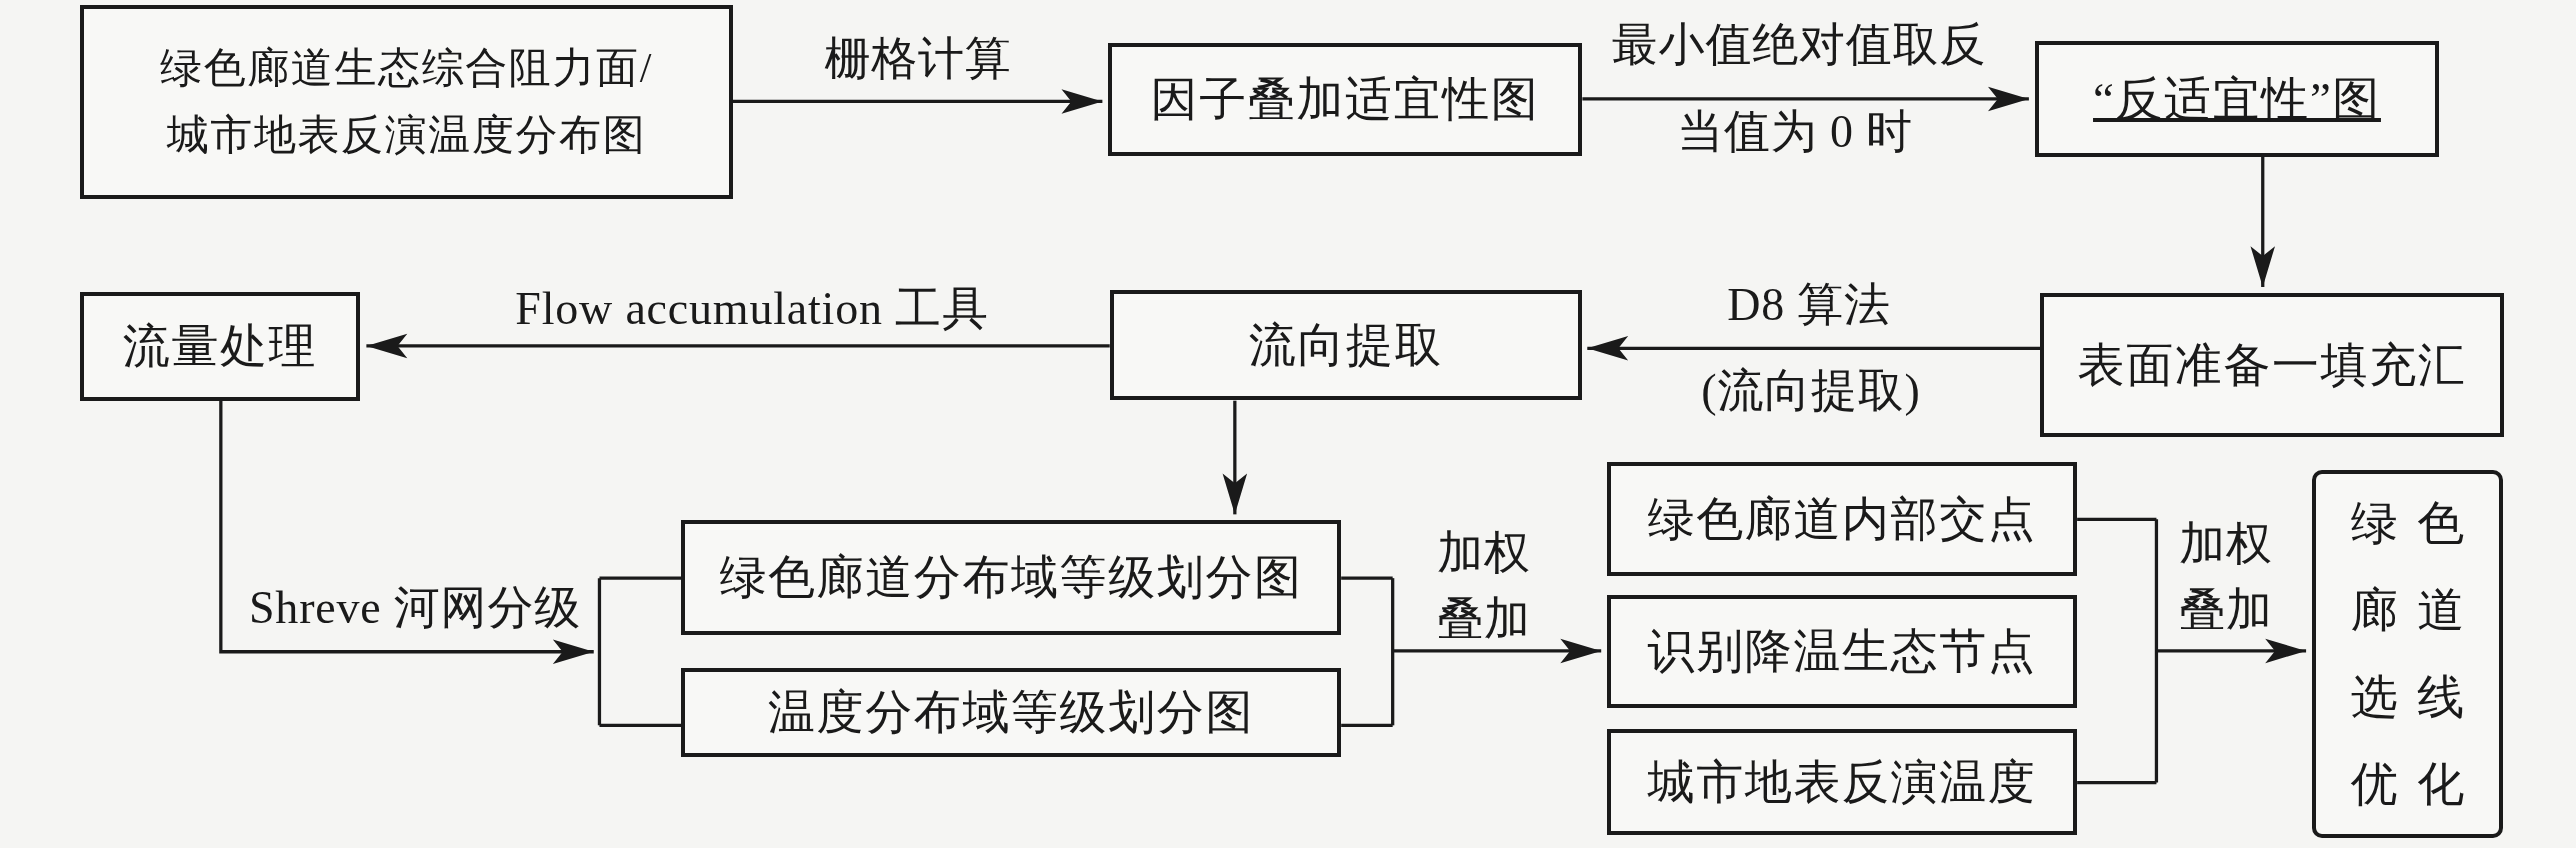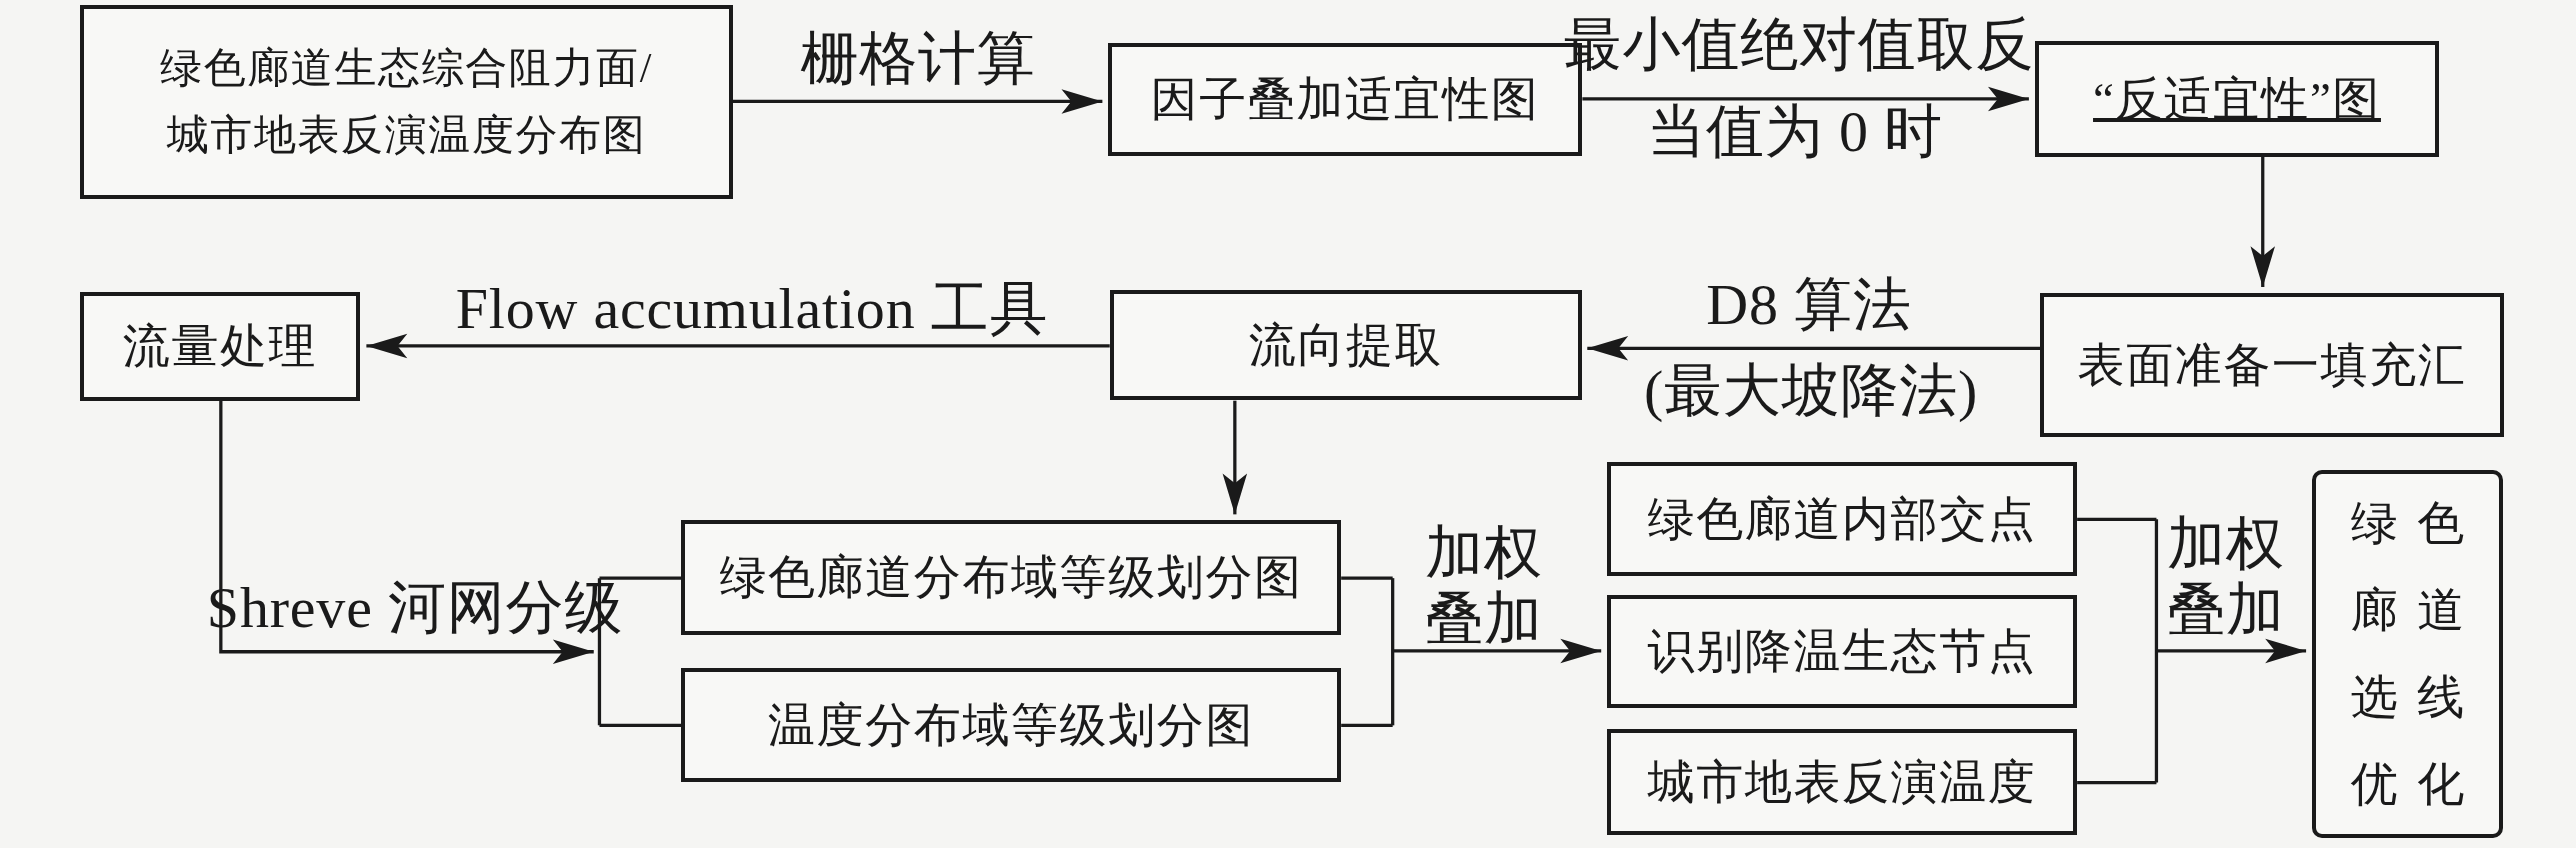--- a/index.html
+++ b/index.html
@@ -41,7 +41,7 @@
   .lbl {
     position: absolute;
     transform: translate(-50%, -50%);
-    font-size: 58px;
+    font-size: 46px;
     letter-spacing: 0.8px;
     text-align: center;
     white-space: nowrap;

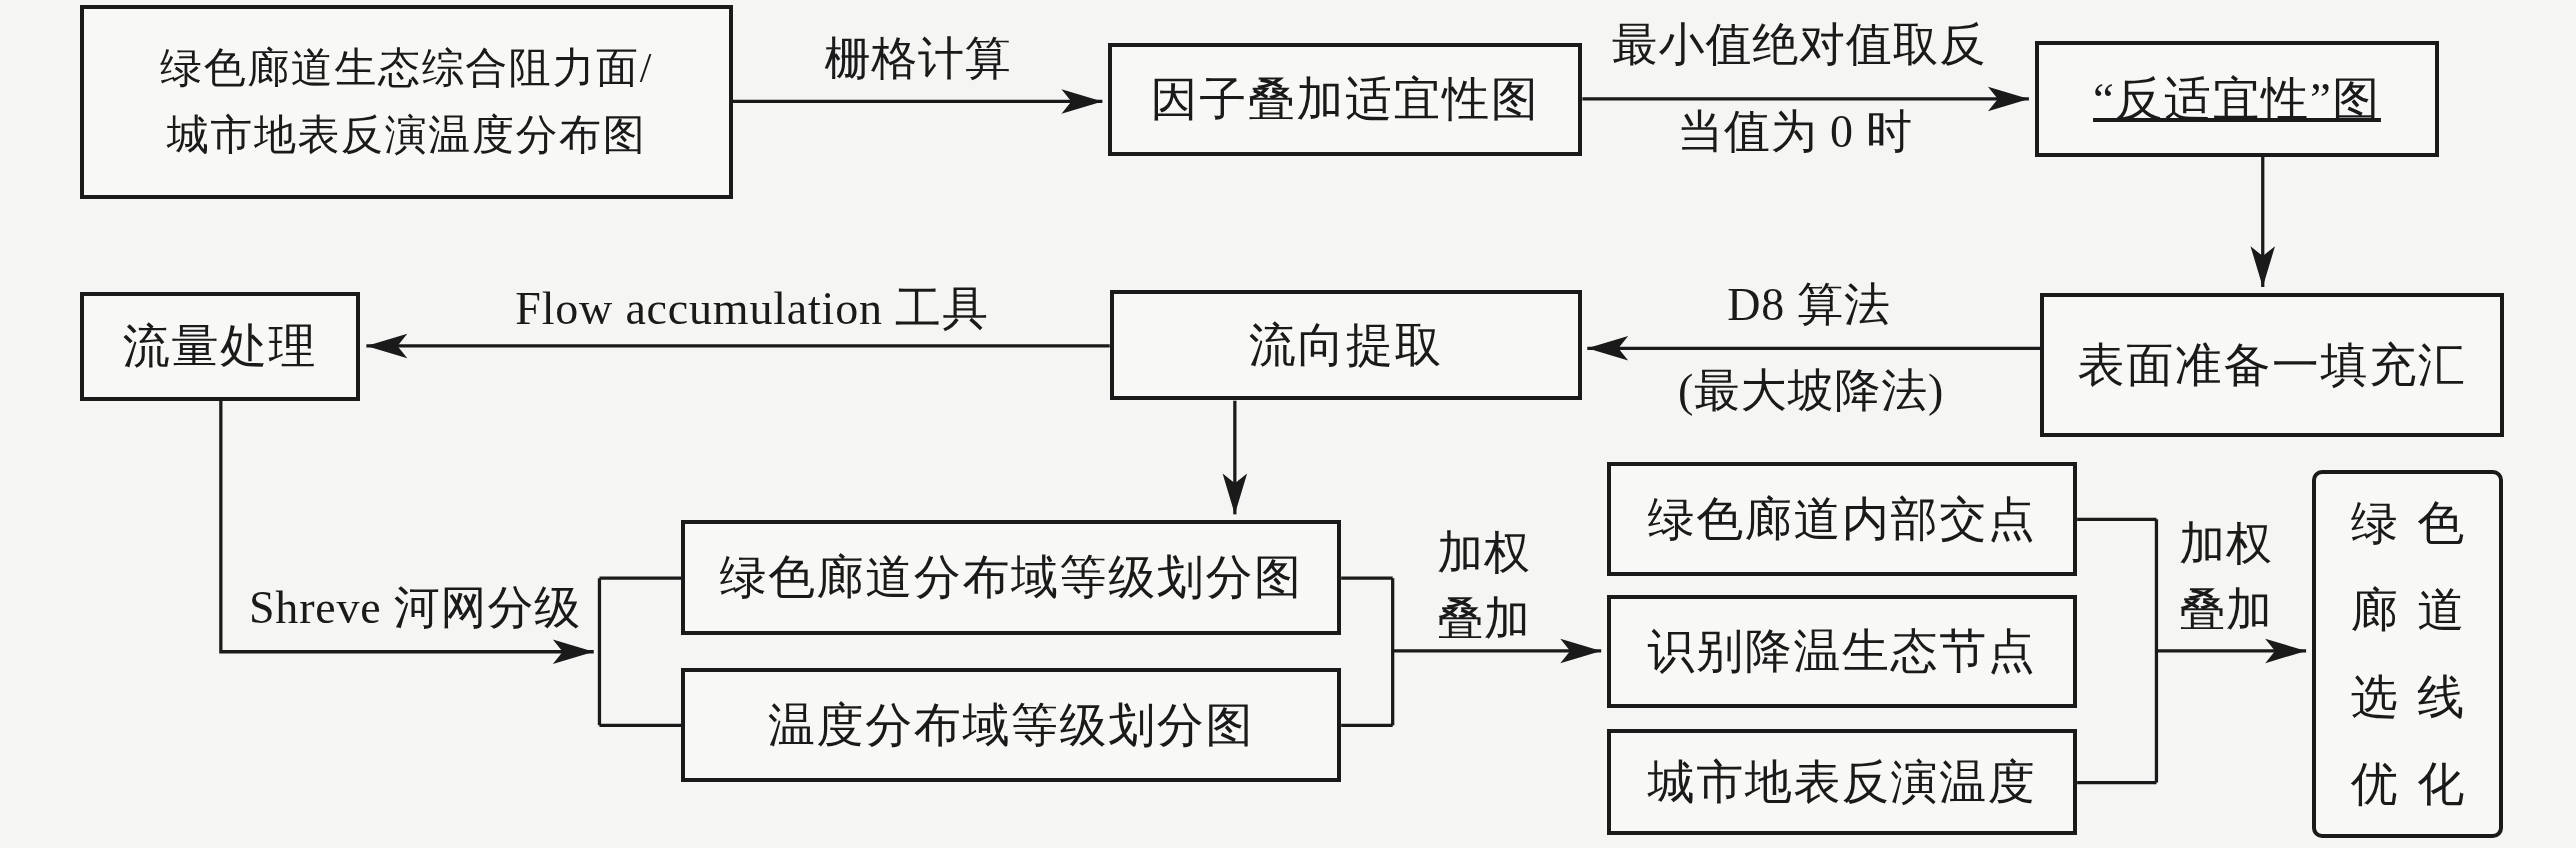--- a/index.html
+++ b/index.html
@@ -134,7 +134,7 @@
   </div>
 
   <div class="lbl" style="left:1809px; top:305px;">D8 算法</div>
-  <div class="lbl" style="left:1811px; top:391px;">(最大坡降法)</div>
+  <div class="lbl" style="left:1811px; top:391px;">(流向提取)</div>
 
   <div class="box" style="left:1110px; top:290px; width:472px; height:110px;">
     <div>流向提取</div>

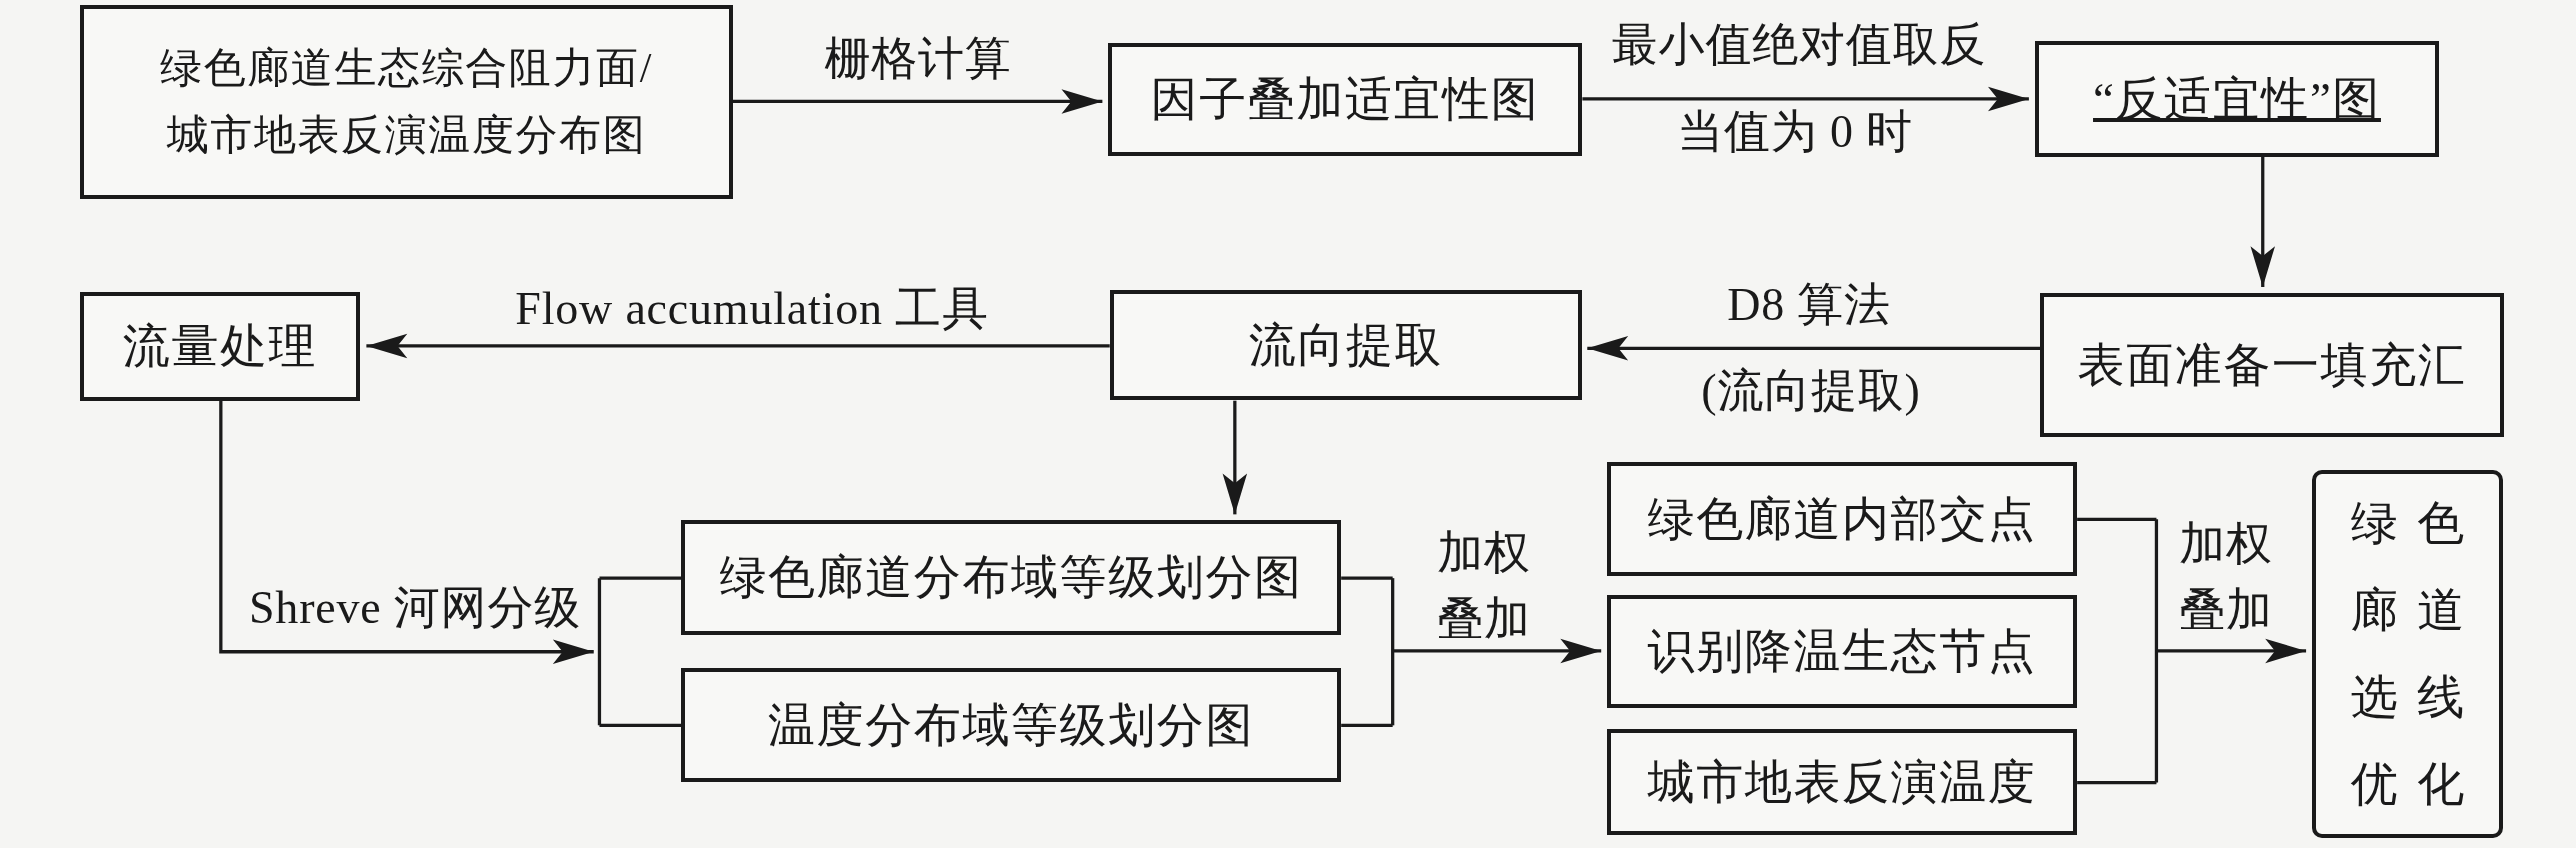--- a/index.html
+++ b/index.html
@@ -152,7 +152,7 @@
     <div>绿色廊道分布域等级划分图</div>
   </div>
 
-  <div class="box" style="left:681px; top:668px; width:660px; height:114px;">
+  <div class="box" style="left:681px; top:668px; width:660px; height:89px;">
     <div>温度分布域等级划分图</div>
   </div>
 

